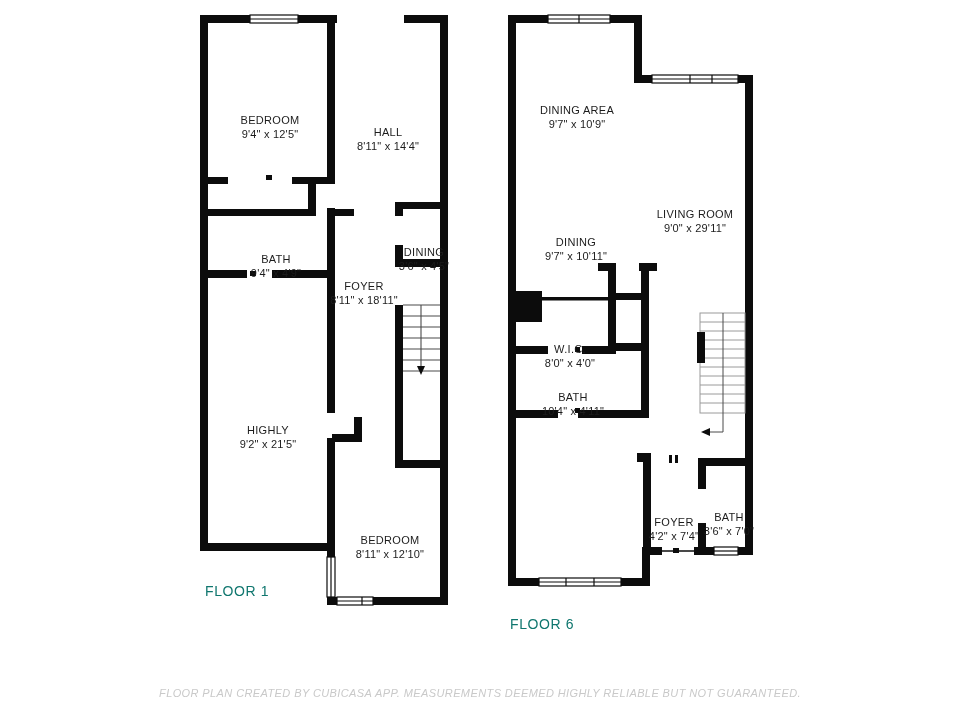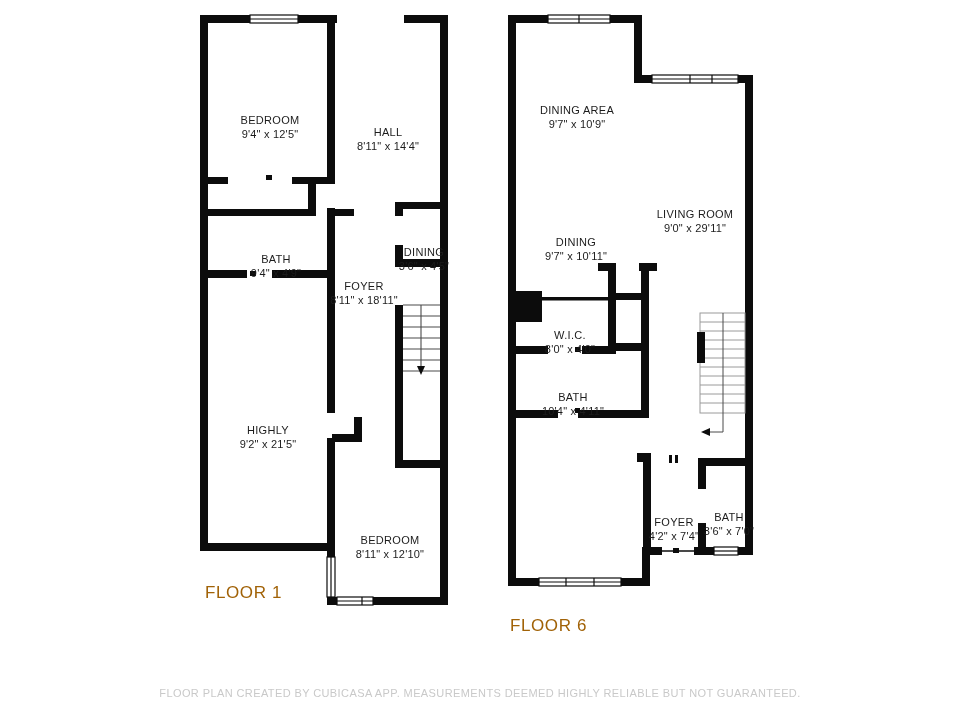--- a/index.html
+++ b/index.html
@@ -208,7 +208,7 @@
     <div class="rname">DINING</div>
     <div class="rdims">9'7" x 10'11"</div>
   </div>
-  <div class="room-label" style="left:570px;top:310px">
+  <div class="room-label" style="left:570px;top:324px">
     <div class="rname">W.I.C.</div>
     <div class="rdims">8'0" x 4'0"</div>
   </div>

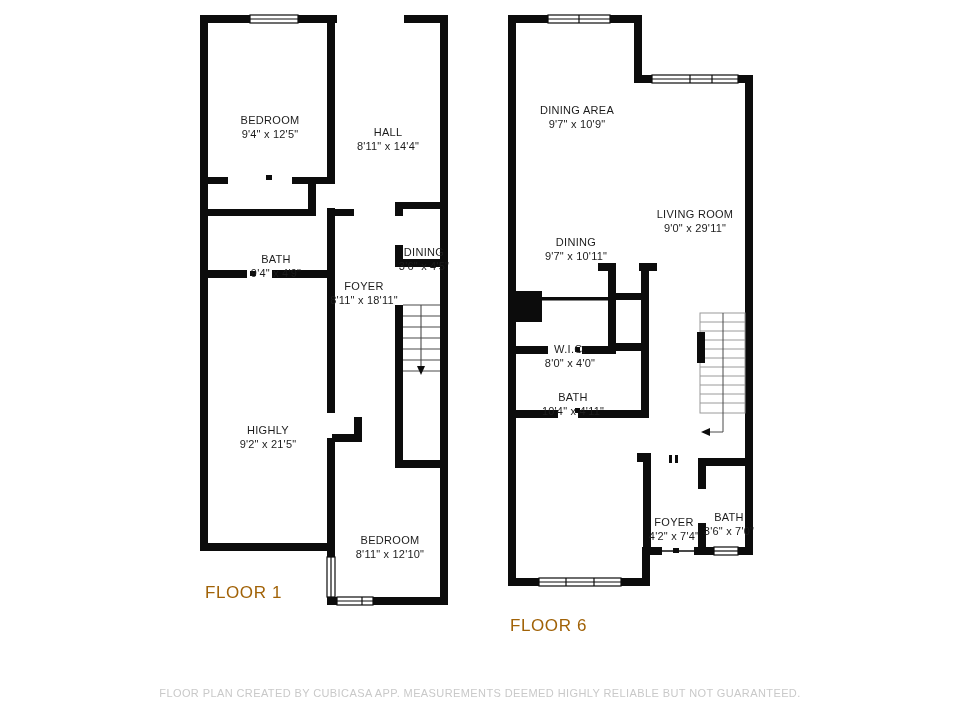--- a/index.html
+++ b/index.html
@@ -23,7 +23,7 @@
   .rdims{font-size:11px;line-height:14px;letter-spacing:.2px;}
   .floor-title{
     position:absolute;
-    font-size:17px;color:#a16207;letter-spacing:.6px;z-index:5;
+    font-size:14px;color:#0f766e;letter-spacing:.6px;z-index:5;
   }
   .footer{
     position:absolute;left:0;right:0;top:687px;

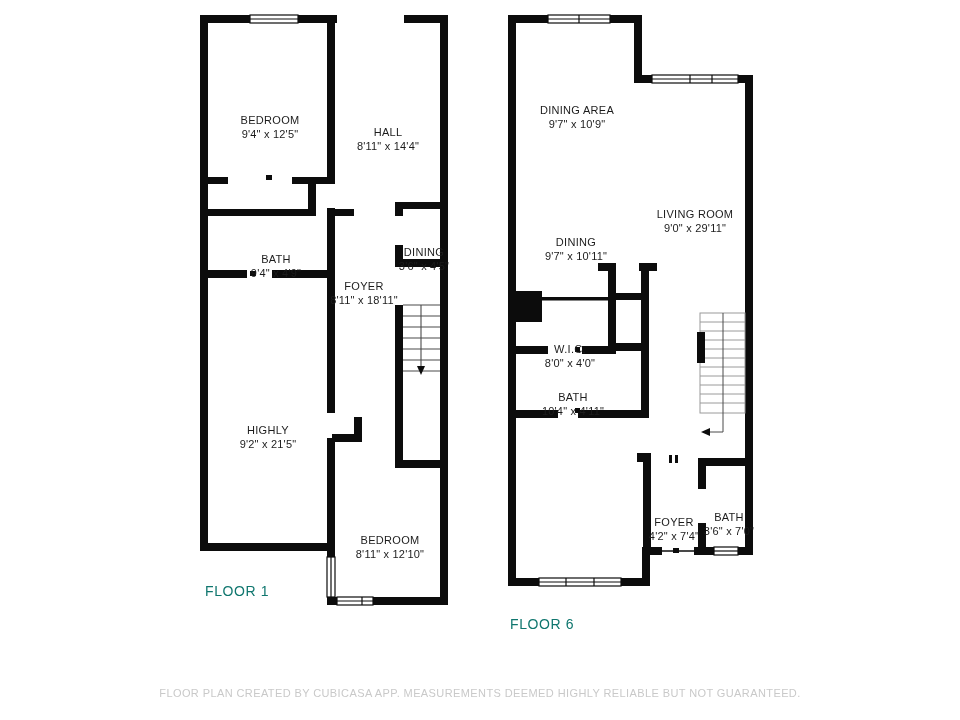--- a/index.html
+++ b/index.html
@@ -29,7 +29,7 @@
     position:absolute;left:0;right:0;top:687px;
     text-align:center;
     font-size:11px;letter-spacing:.4px;
-    color:#c9c9c9;z-index:5;
+    color:#c9c9c9;z-index:5;font-style:italic;
   }
 </style>
 </head>

